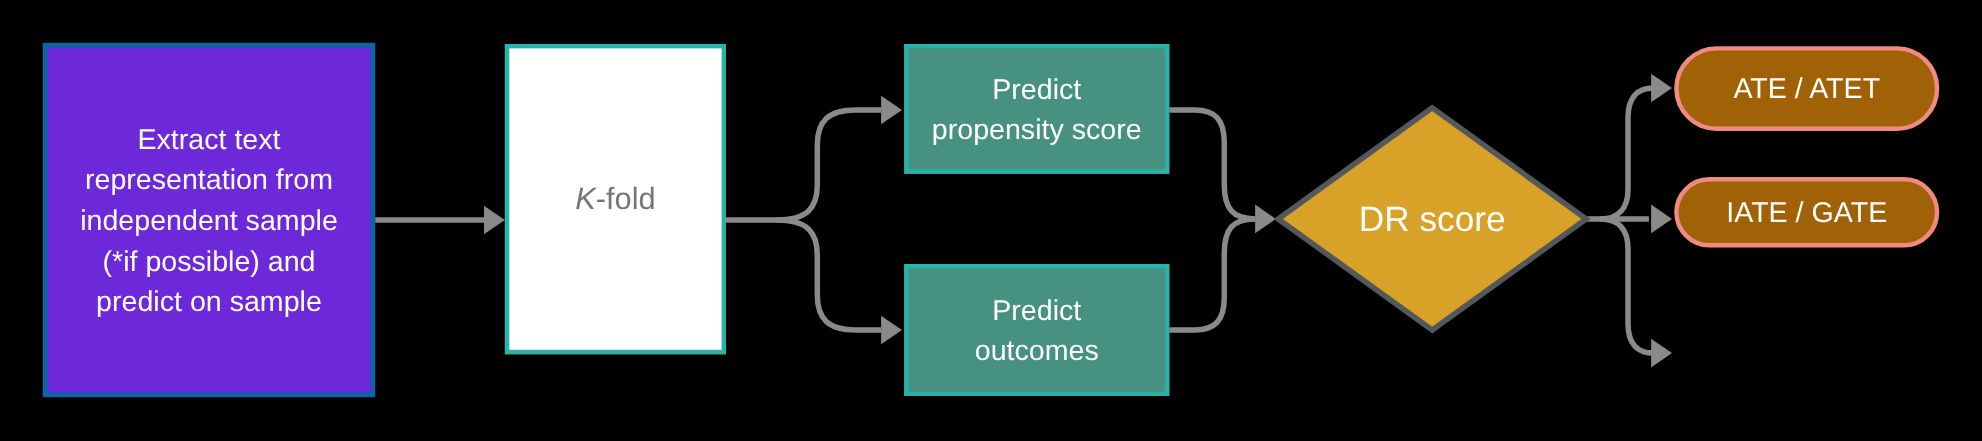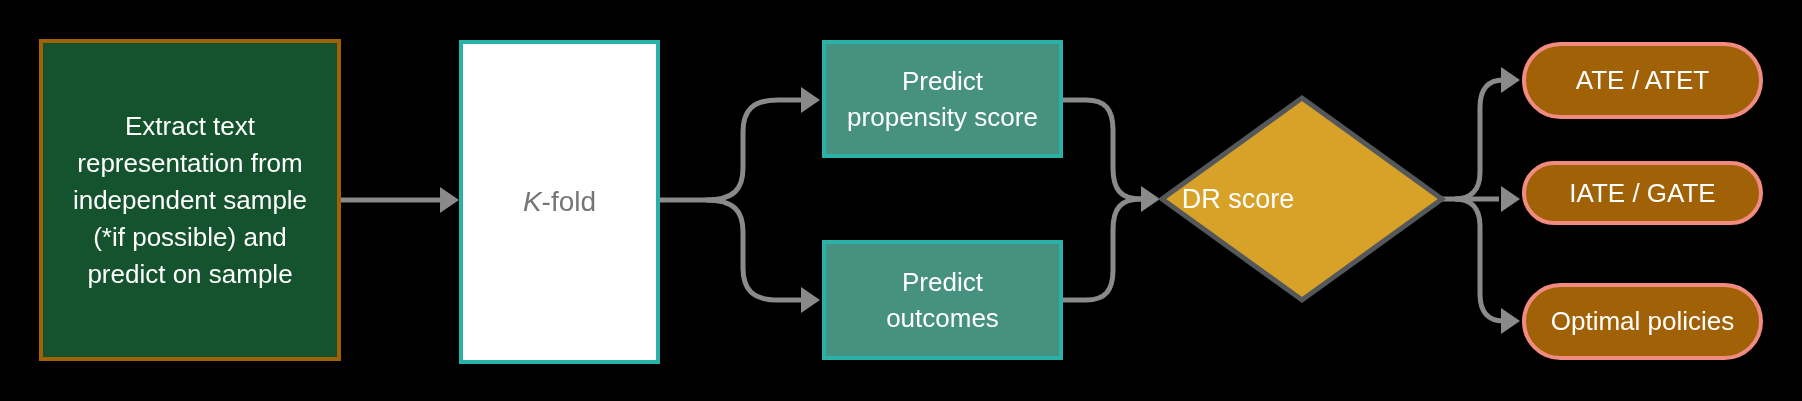--- a/index.html
+++ b/index.html
@@ -34,8 +34,8 @@
   .node-extract {
     left: 39px; top: 39px;
     width: 302px; height: 322px;
-    background: #14532d;
-    border: 4px solid #a16207;
+    background: #6d28d9;
+    border: 4px solid #0369a1;
     font-size: 26px;
     line-height: 37px;
   }

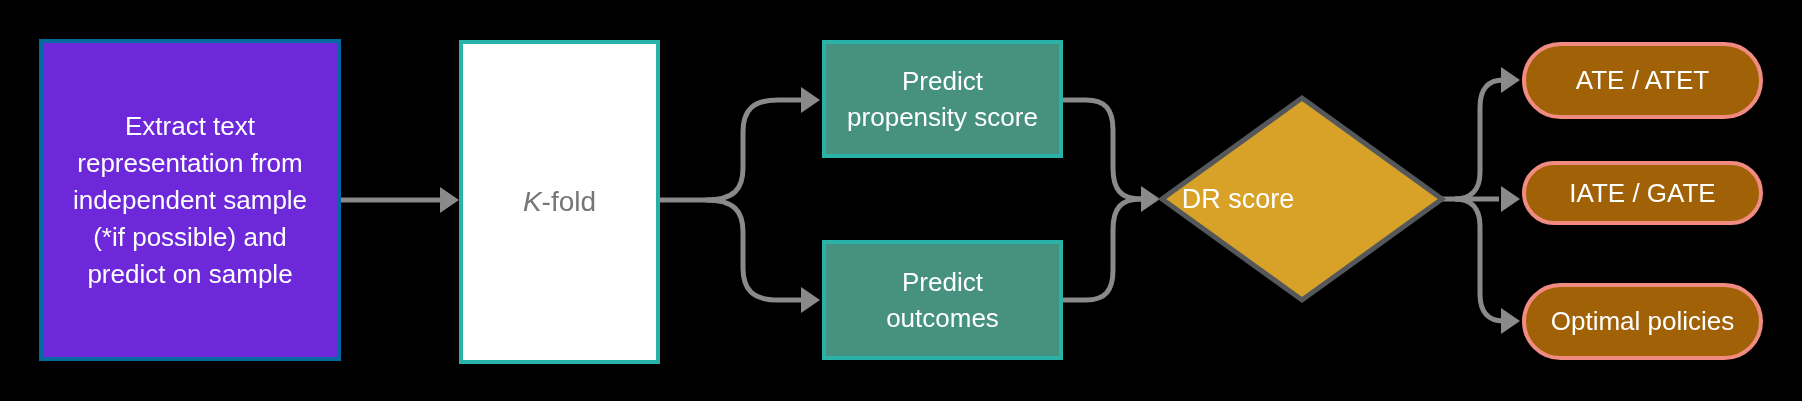--- a/index.html
+++ b/index.html
@@ -41,7 +41,7 @@
   }
   .node-kfold {
     left: 459px; top: 40px;
-    width: 201px; height: 324px;
+    width: 201px; height: 282px;
     background: #FFFFFF;
     border: 4px solid #29B2A7;
     color: #767676;

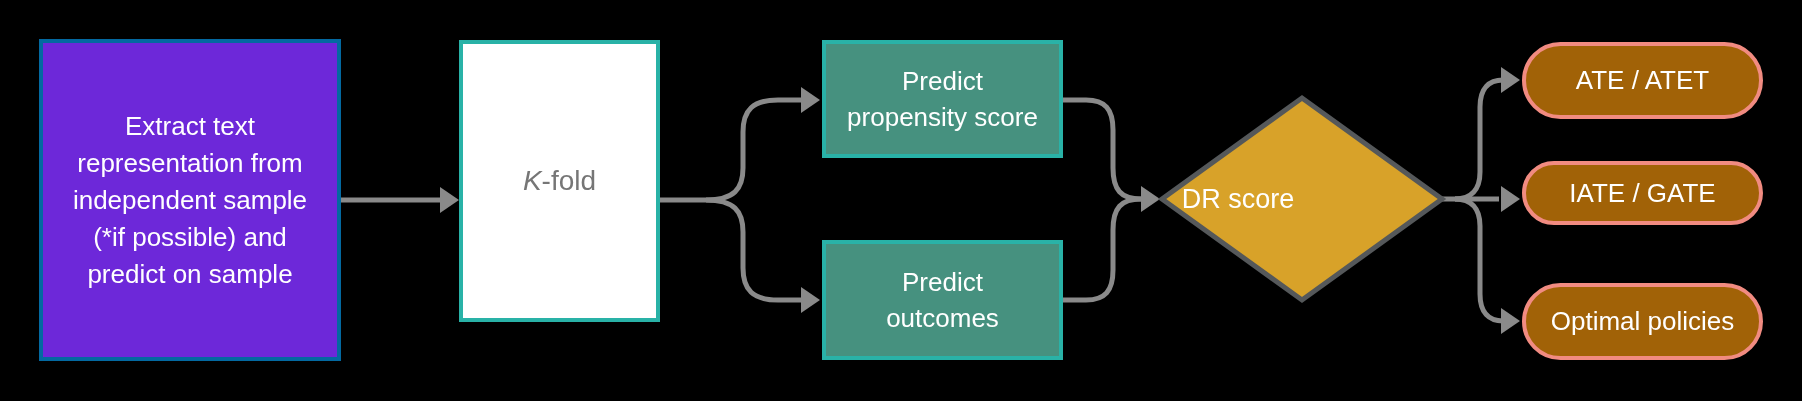--- a/index.html
+++ b/index.html
@@ -61,10 +61,10 @@
   .node-propensity { top: 40px; height: 118px; }
   .node-outcomes   { top: 240px; height: 120px; }
   .node-dr {
-    left: 1098px; top: 98px;
+    left: 1162px; top: 98px;
     width: 280px; height: 202px;
     background: transparent;
-    font-size: 27px;
+    font-size: 32px;
     text-align: right;
   }
   .pill {

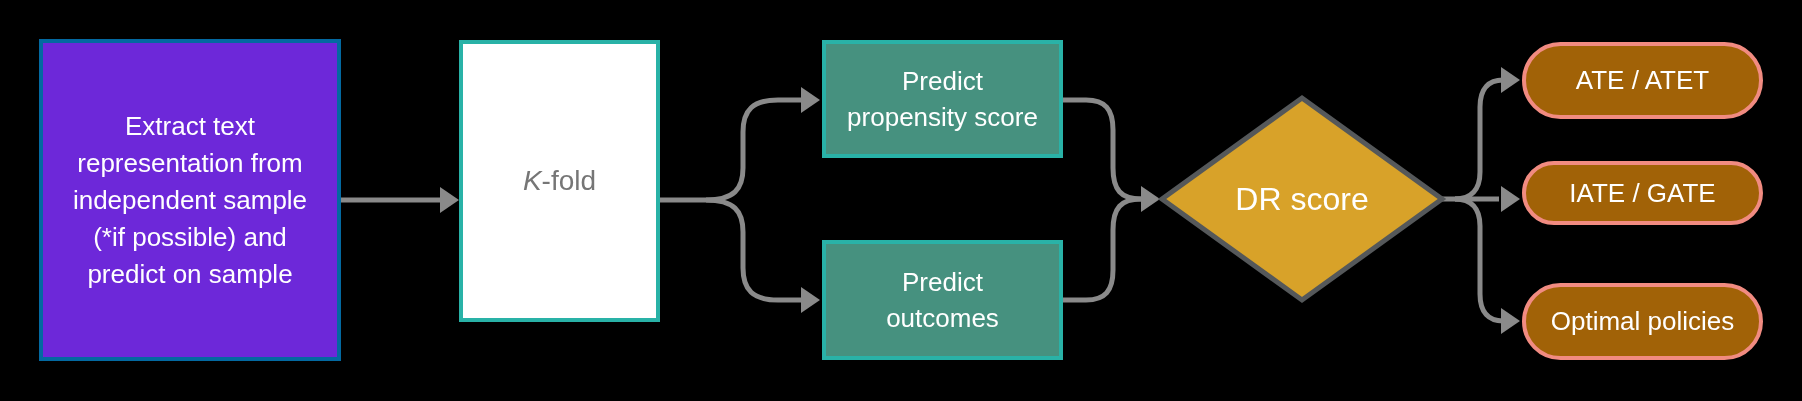--- a/index.html
+++ b/index.html
@@ -134,7 +134,6 @@
 
   <div class="node pill pill-iate">IATE / GATE</div>
 
-  <div class="node pill pill-opt">Optimal policies</div>
 
 </div>
 

